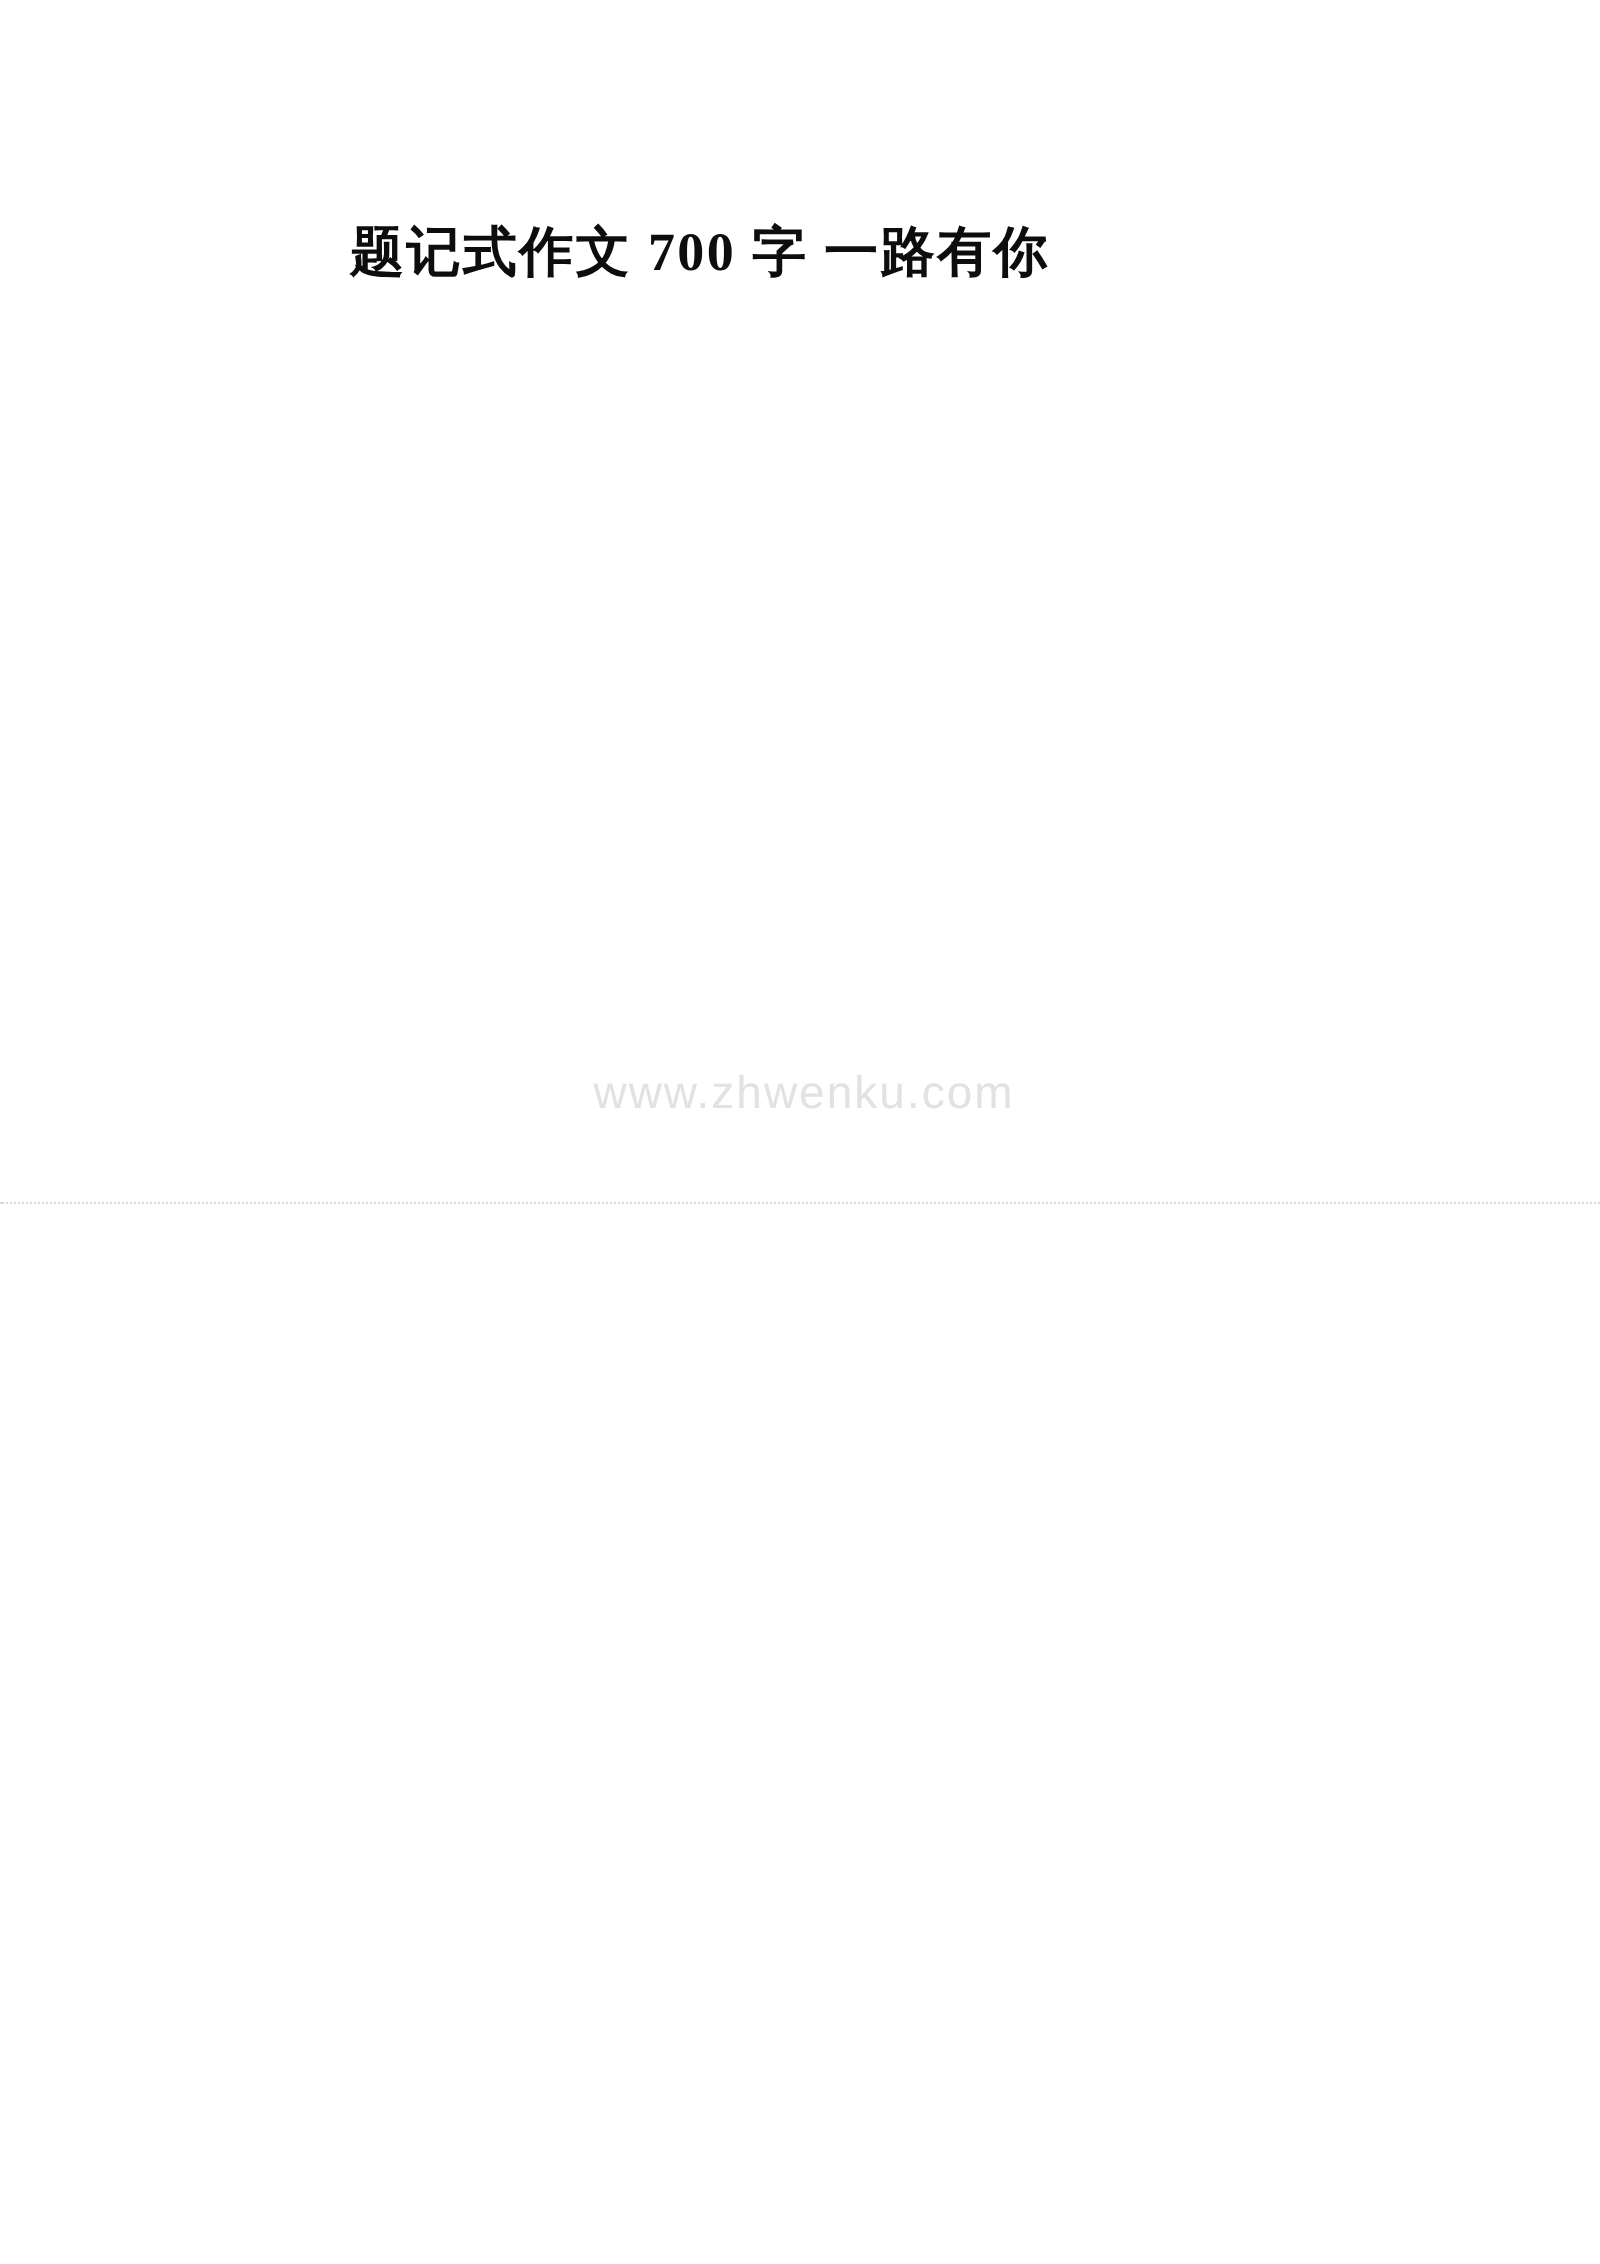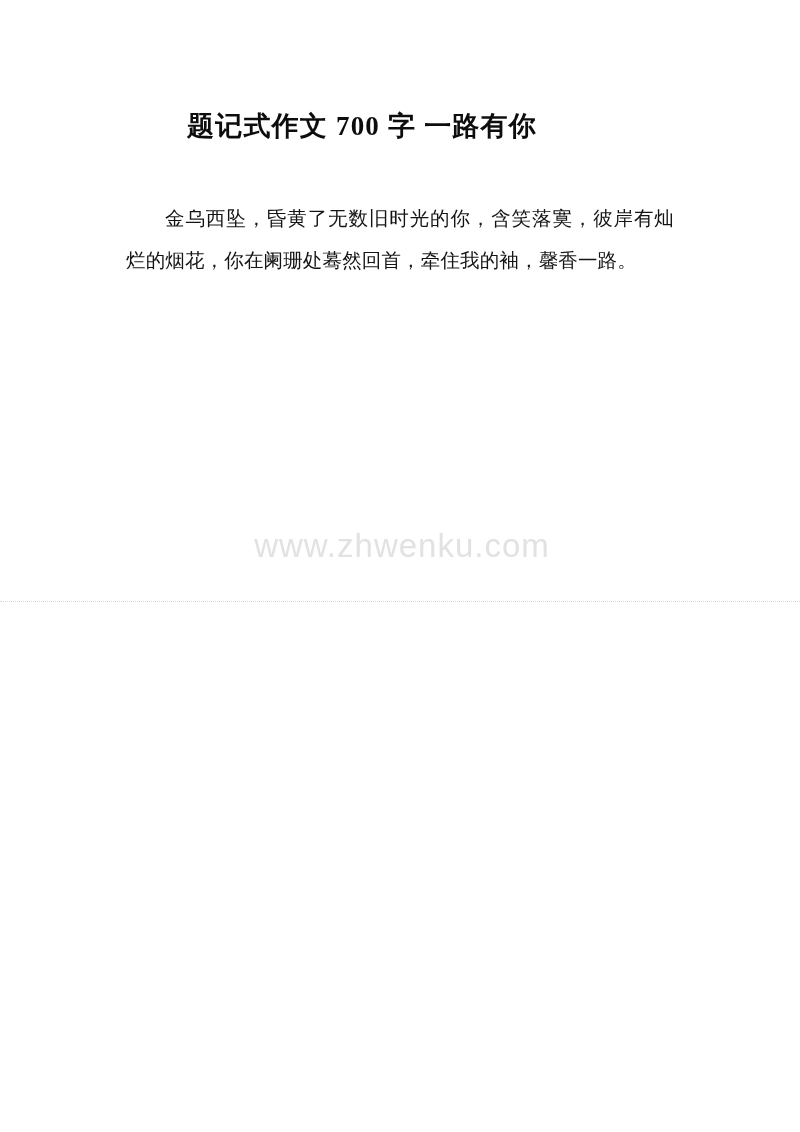--- a/index.html
+++ b/index.html
@@ -37,7 +37,6 @@
     line-height: 40px;
     color: #0d0d0d;
     font-family: "Liberation Serif", "DejaVu Serif", serif;
-    padding-left: 12px;
   }
 
   

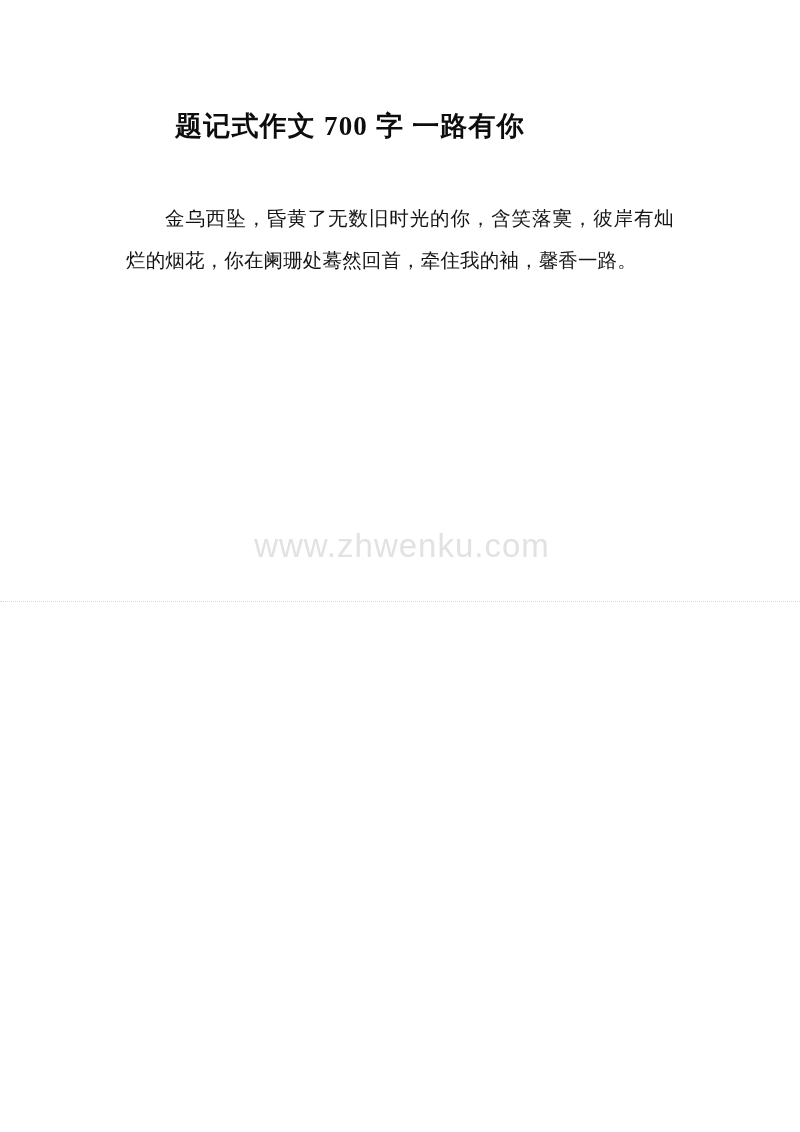--- a/index.html
+++ b/index.html
@@ -103,7 +103,6 @@
   <h1 class="doc-title">题记式作文 700 字 一路有你</h1>
 
   <div class="body-block">
-    <p class="para">金乌西坠，昏黄了无数旧时光的你，含笑落寞，彼岸有灿烂的烟花，你在阑珊处蓦然回首，牵住我的袖，馨香一路。</p>
   </div>
 
 </div>

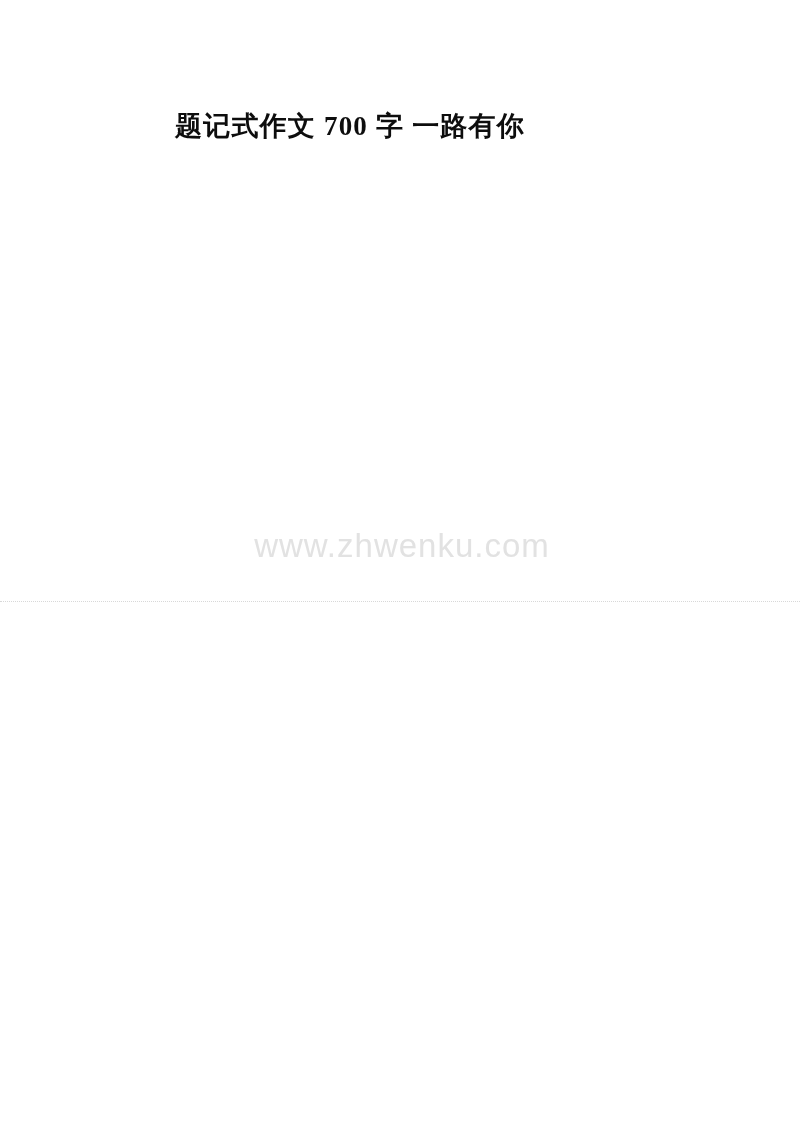--- a/index.html
+++ b/index.html
@@ -66,7 +66,7 @@
     left: 178px;
     width: 448px;
     text-align: center;
-    font-size: 33px;
+    font-size: 23px;
     line-height: 38px;
     letter-spacing: 1px;
     color: #e2e2e2;

